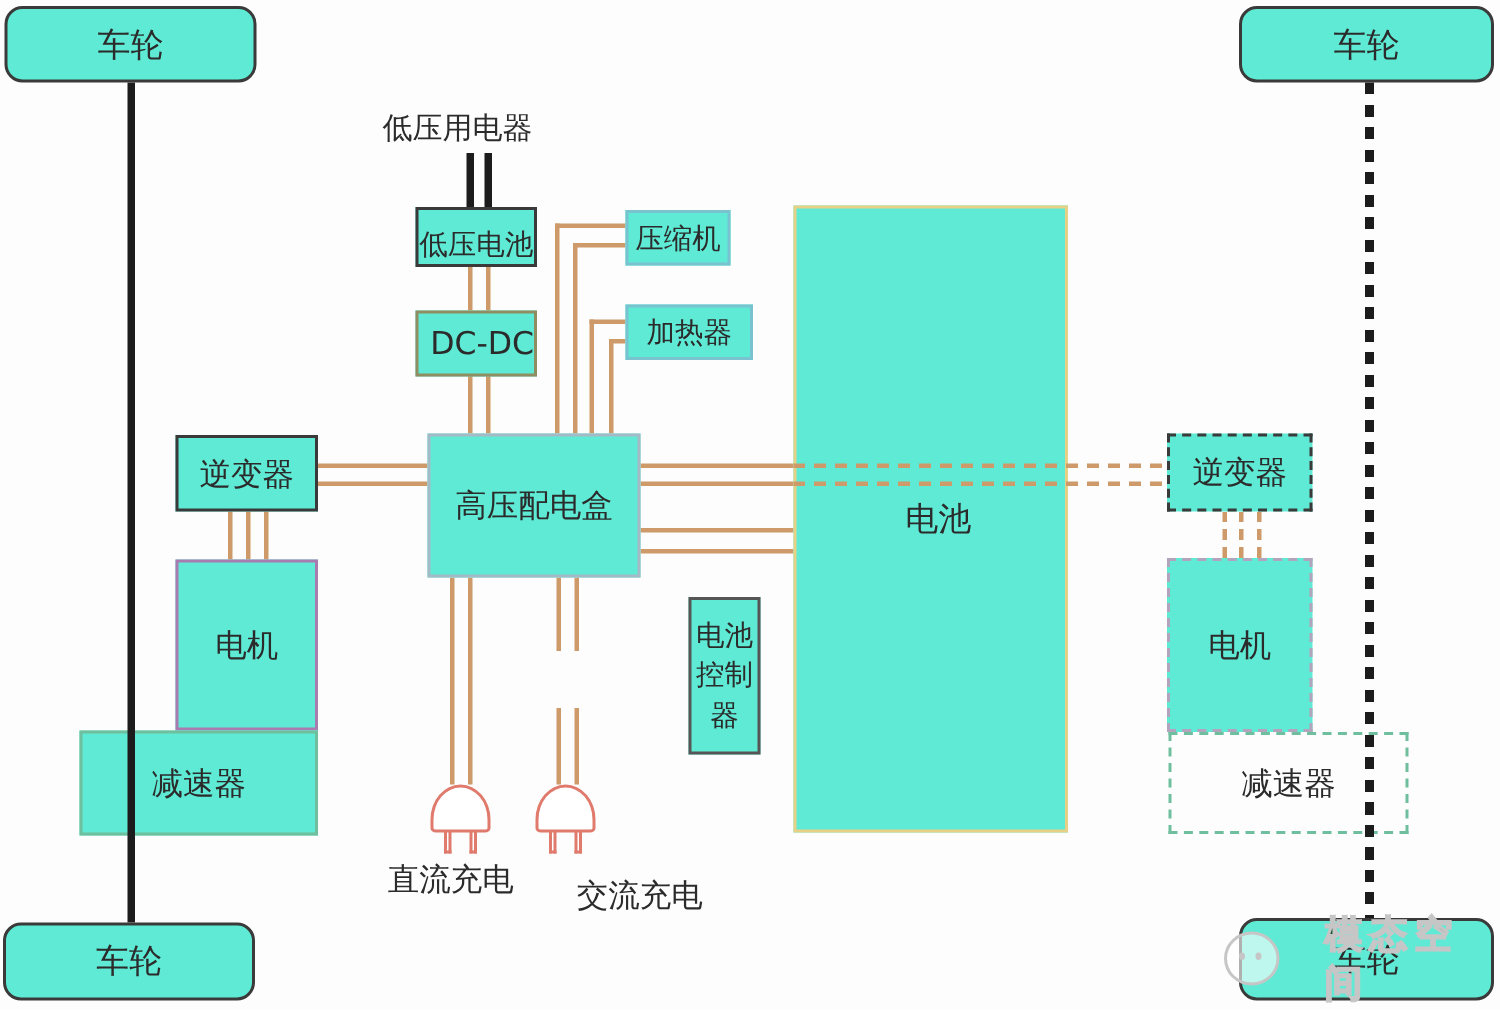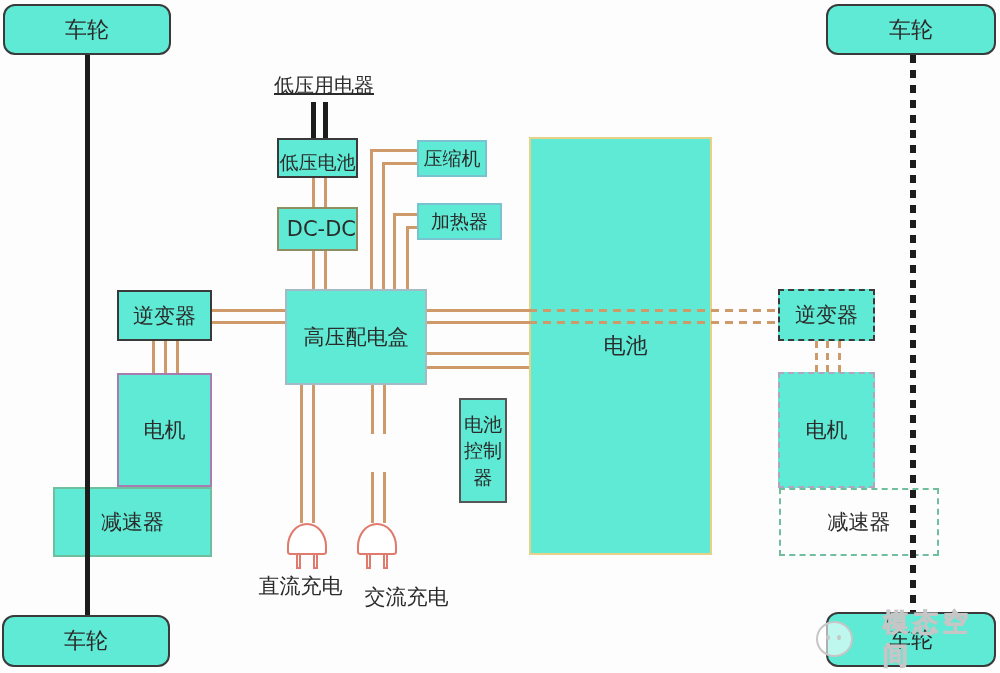--- a/index.html
+++ b/index.html
@@ -93,7 +93,7 @@
       <span>车轮</span>
     </div>
 
-  <div class="lbl" style="left:259px;top:72px;width:130px;height:26px;font-size:20px;text-decoration:underline;">
+  <div class="lbl" style="left:240px;top:72px;width:130px;height:26px;font-size:20px;">
       <span>低压用电器</span>
     </div>
   <div class="box" style="left:277px;top:138px;width:81px;height:40px;border:2px solid var(--border_black);font-size:19px;z-index:4;align-items:flex-end;">

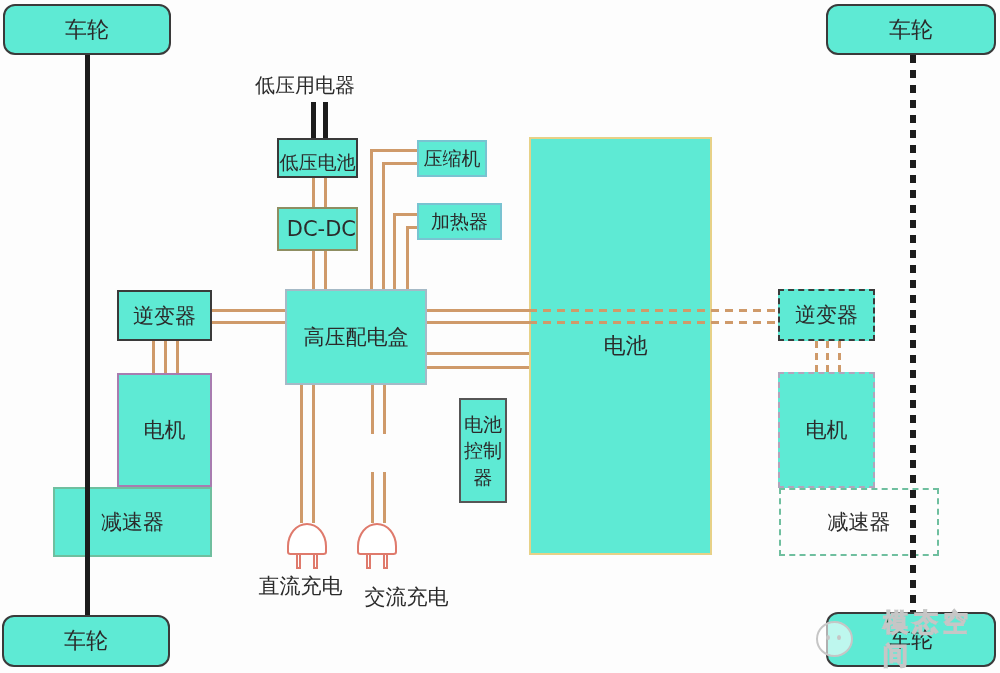--- a/index.html
+++ b/index.html
@@ -137,7 +137,7 @@
   <div class="lbl" style="left:243px;top:573px;width:115px;height:26px;font-size:21px;">
       <span>直流充电</span>
     </div>
-  <div class="lbl" style="left:349px;top:584px;width:115px;height:26px;font-size:21px;">
+  <div class="lbl" style="left:369px;top:584px;width:115px;height:26px;font-size:21px;">
       <span>交流充电</span>
     </div>
 

